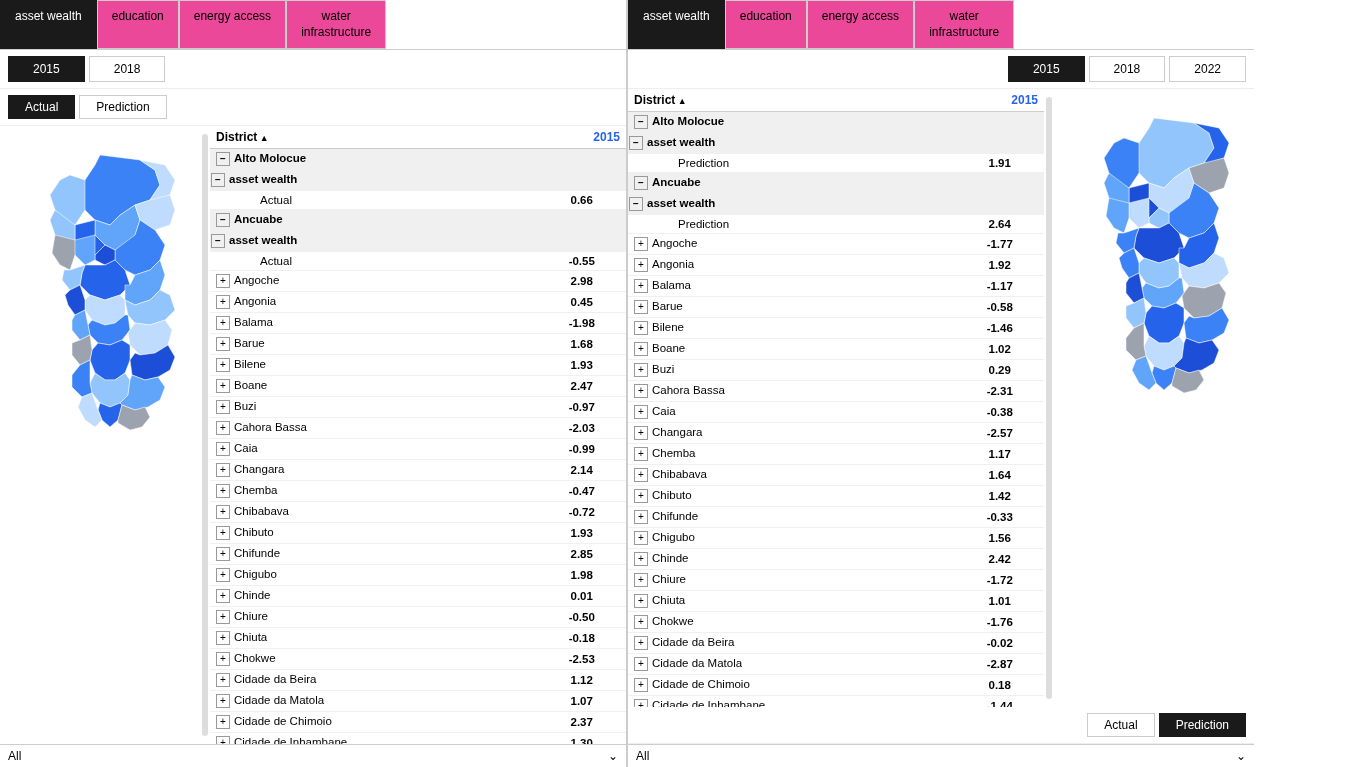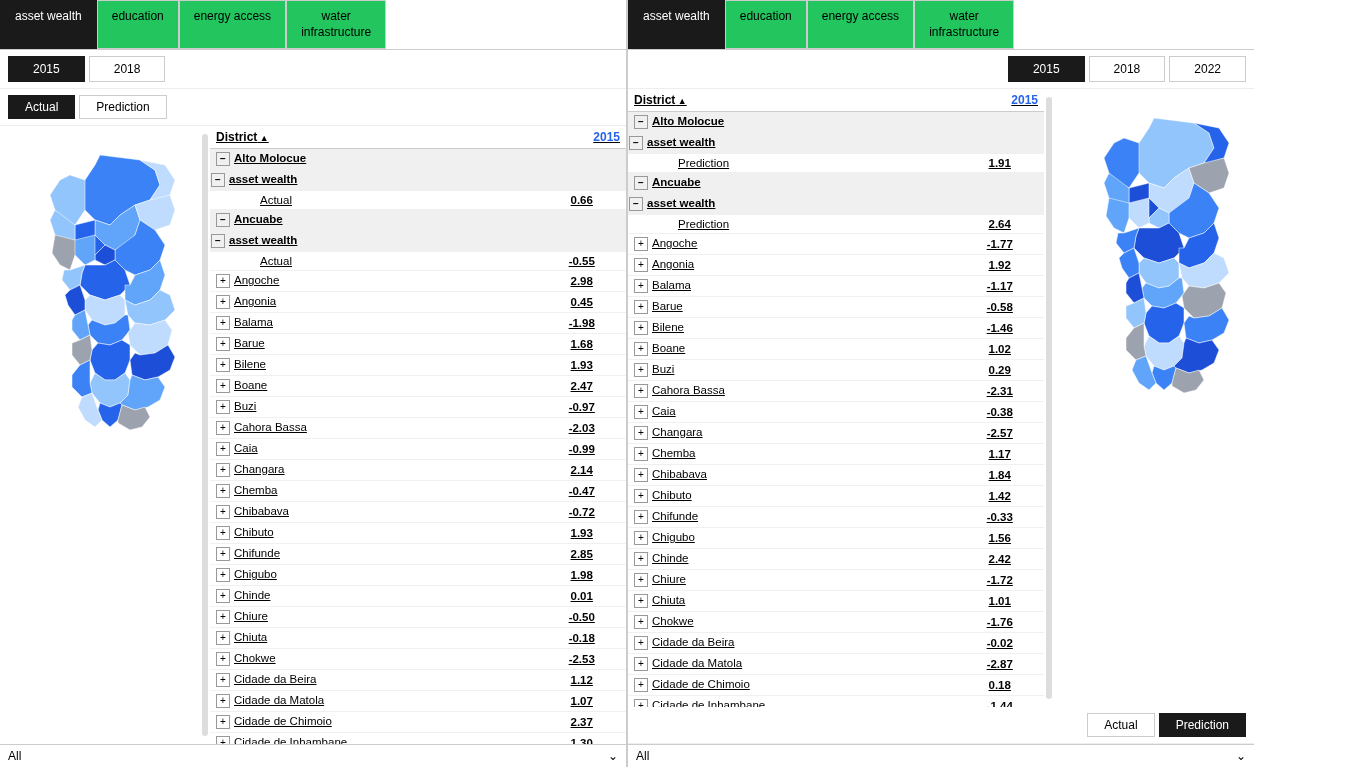--- a/index.html
+++ b/index.html
@@ -38,7 +38,7 @@
       padding: 8px 14px;
       border: 1px solid #ccc;
       cursor: pointer;
-      background: #22c55e;
+      background: #ec4899;
       font-size: 12px;
       text-align: center;
       min-width: 80px;

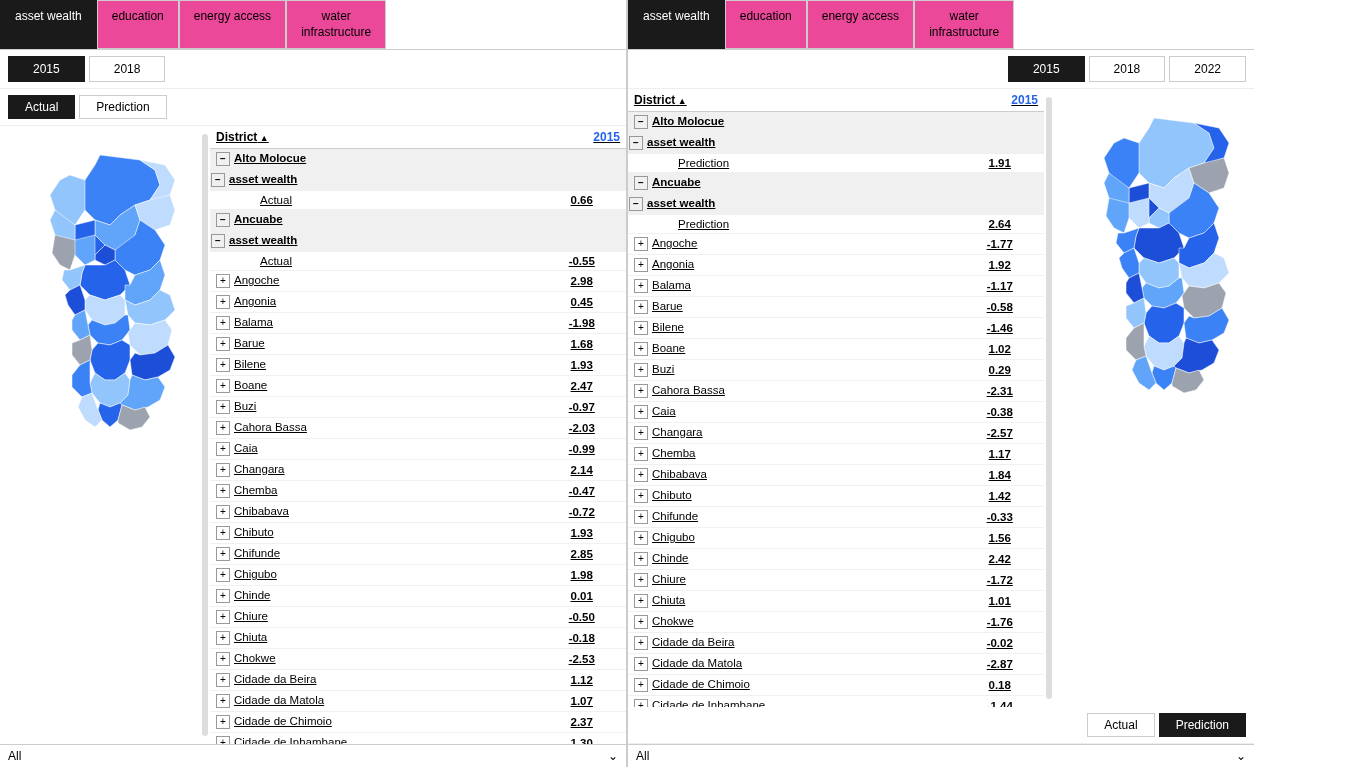--- a/index.html
+++ b/index.html
@@ -118,7 +118,6 @@
       overflow-y: auto;
       overflow-x: hidden;
       position: relative;
-      text-decoration: underline;
     }
 
     .data-table {

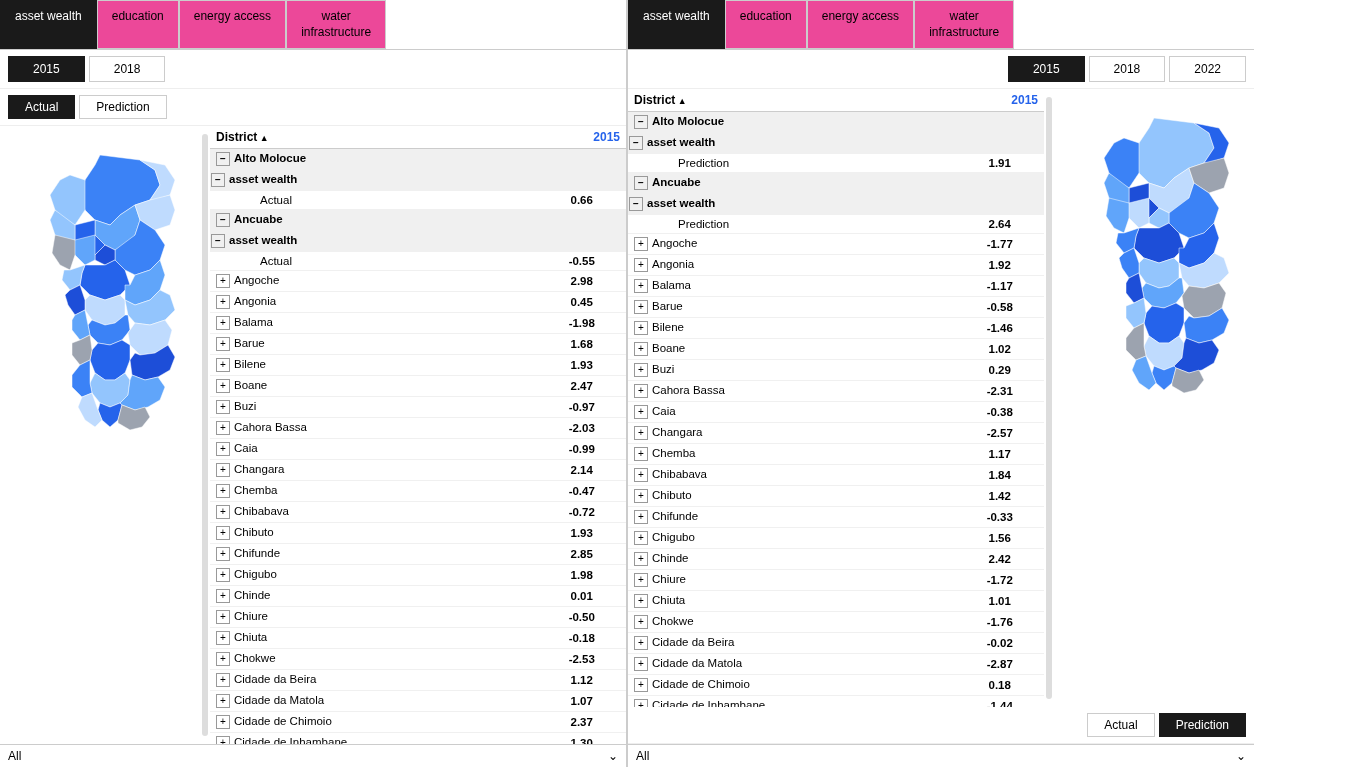--- a/index.html
+++ b/index.html
@@ -506,7 +506,7 @@
               </tr>
               <tr class="row-district">
                 <td><span class="expand-icon">+</span><span>Chibabava</span></td>
-                <td class="num">1.84</td>
+                <td class="num">1.64</td>
               </tr>
               <tr class="row-district">
                 <td><span class="expand-icon">+</span><span>Chibuto</span></td>

